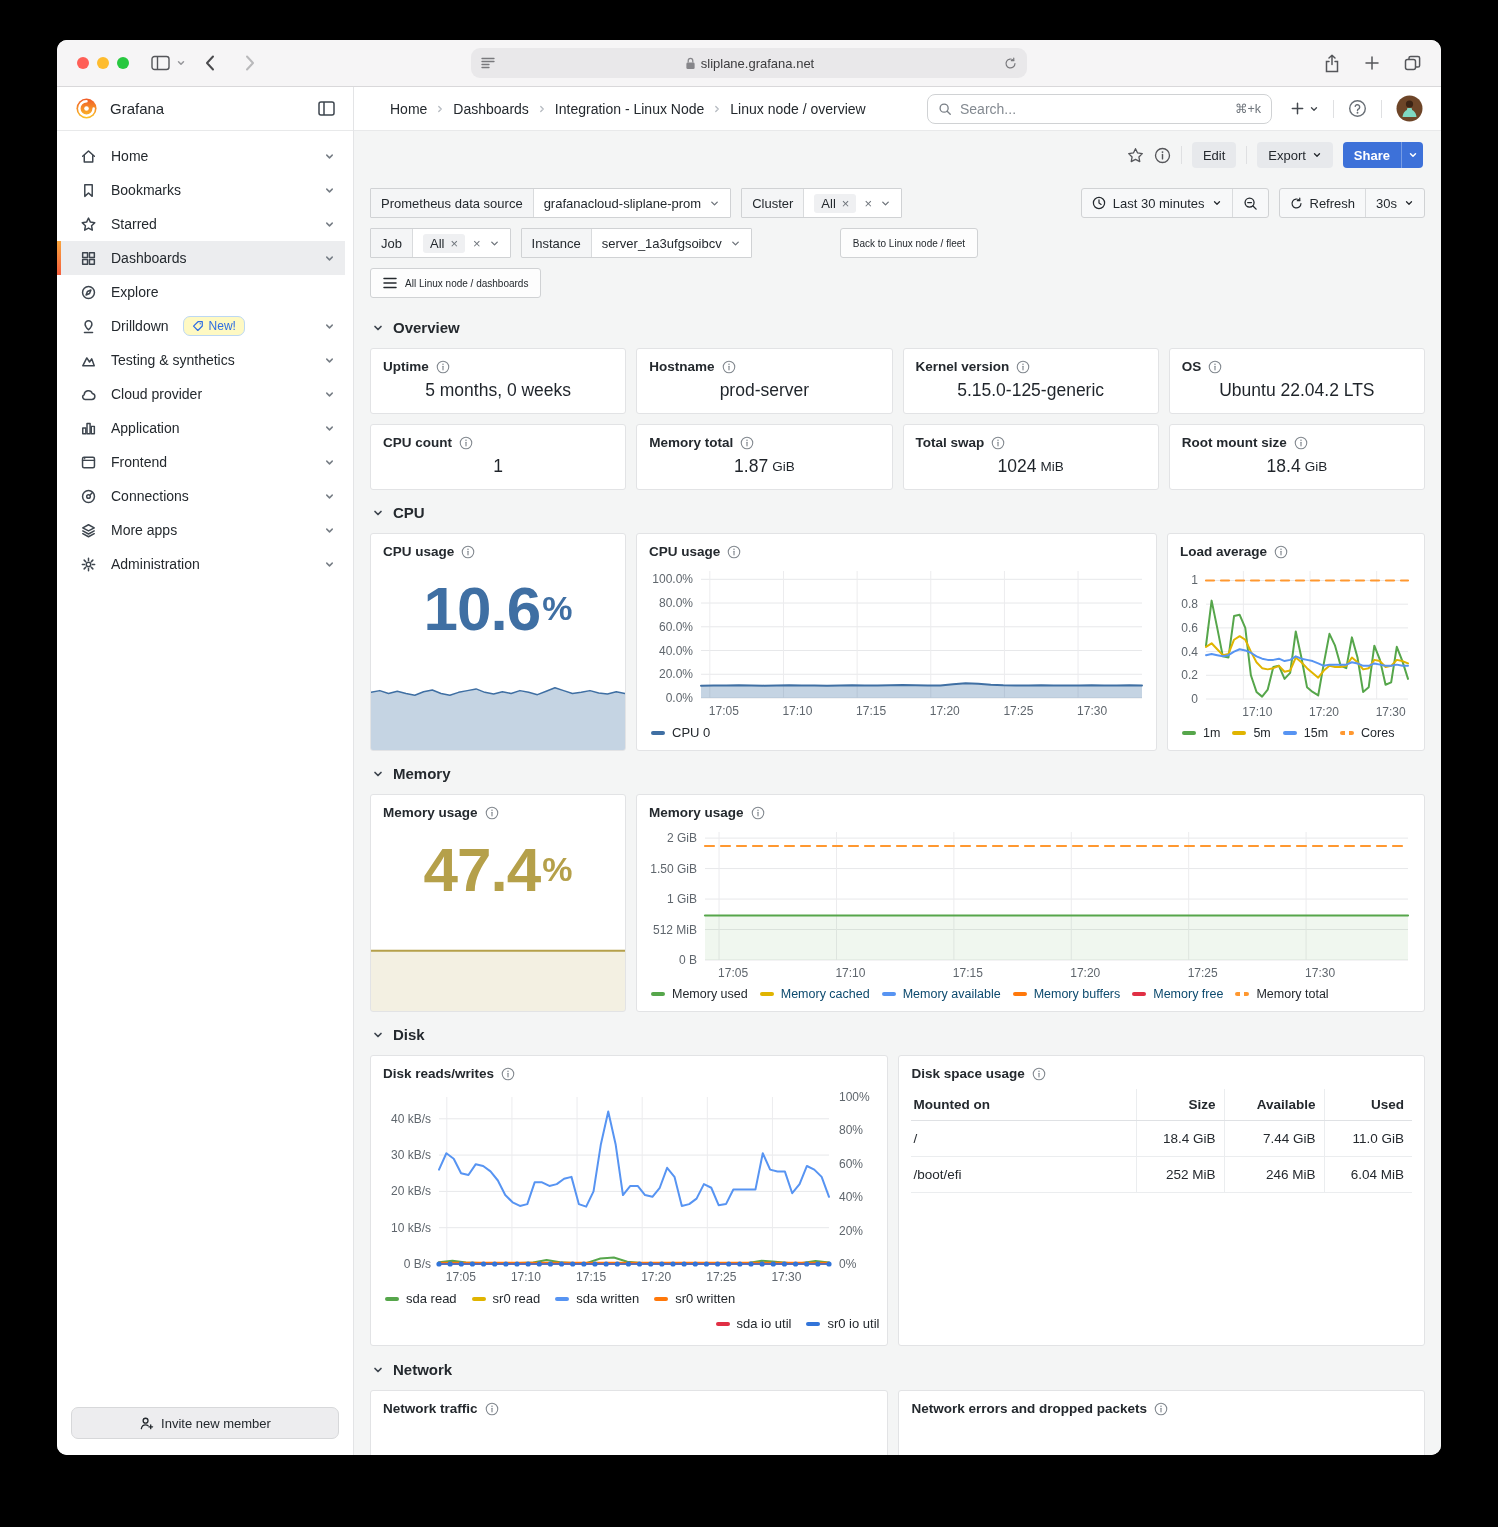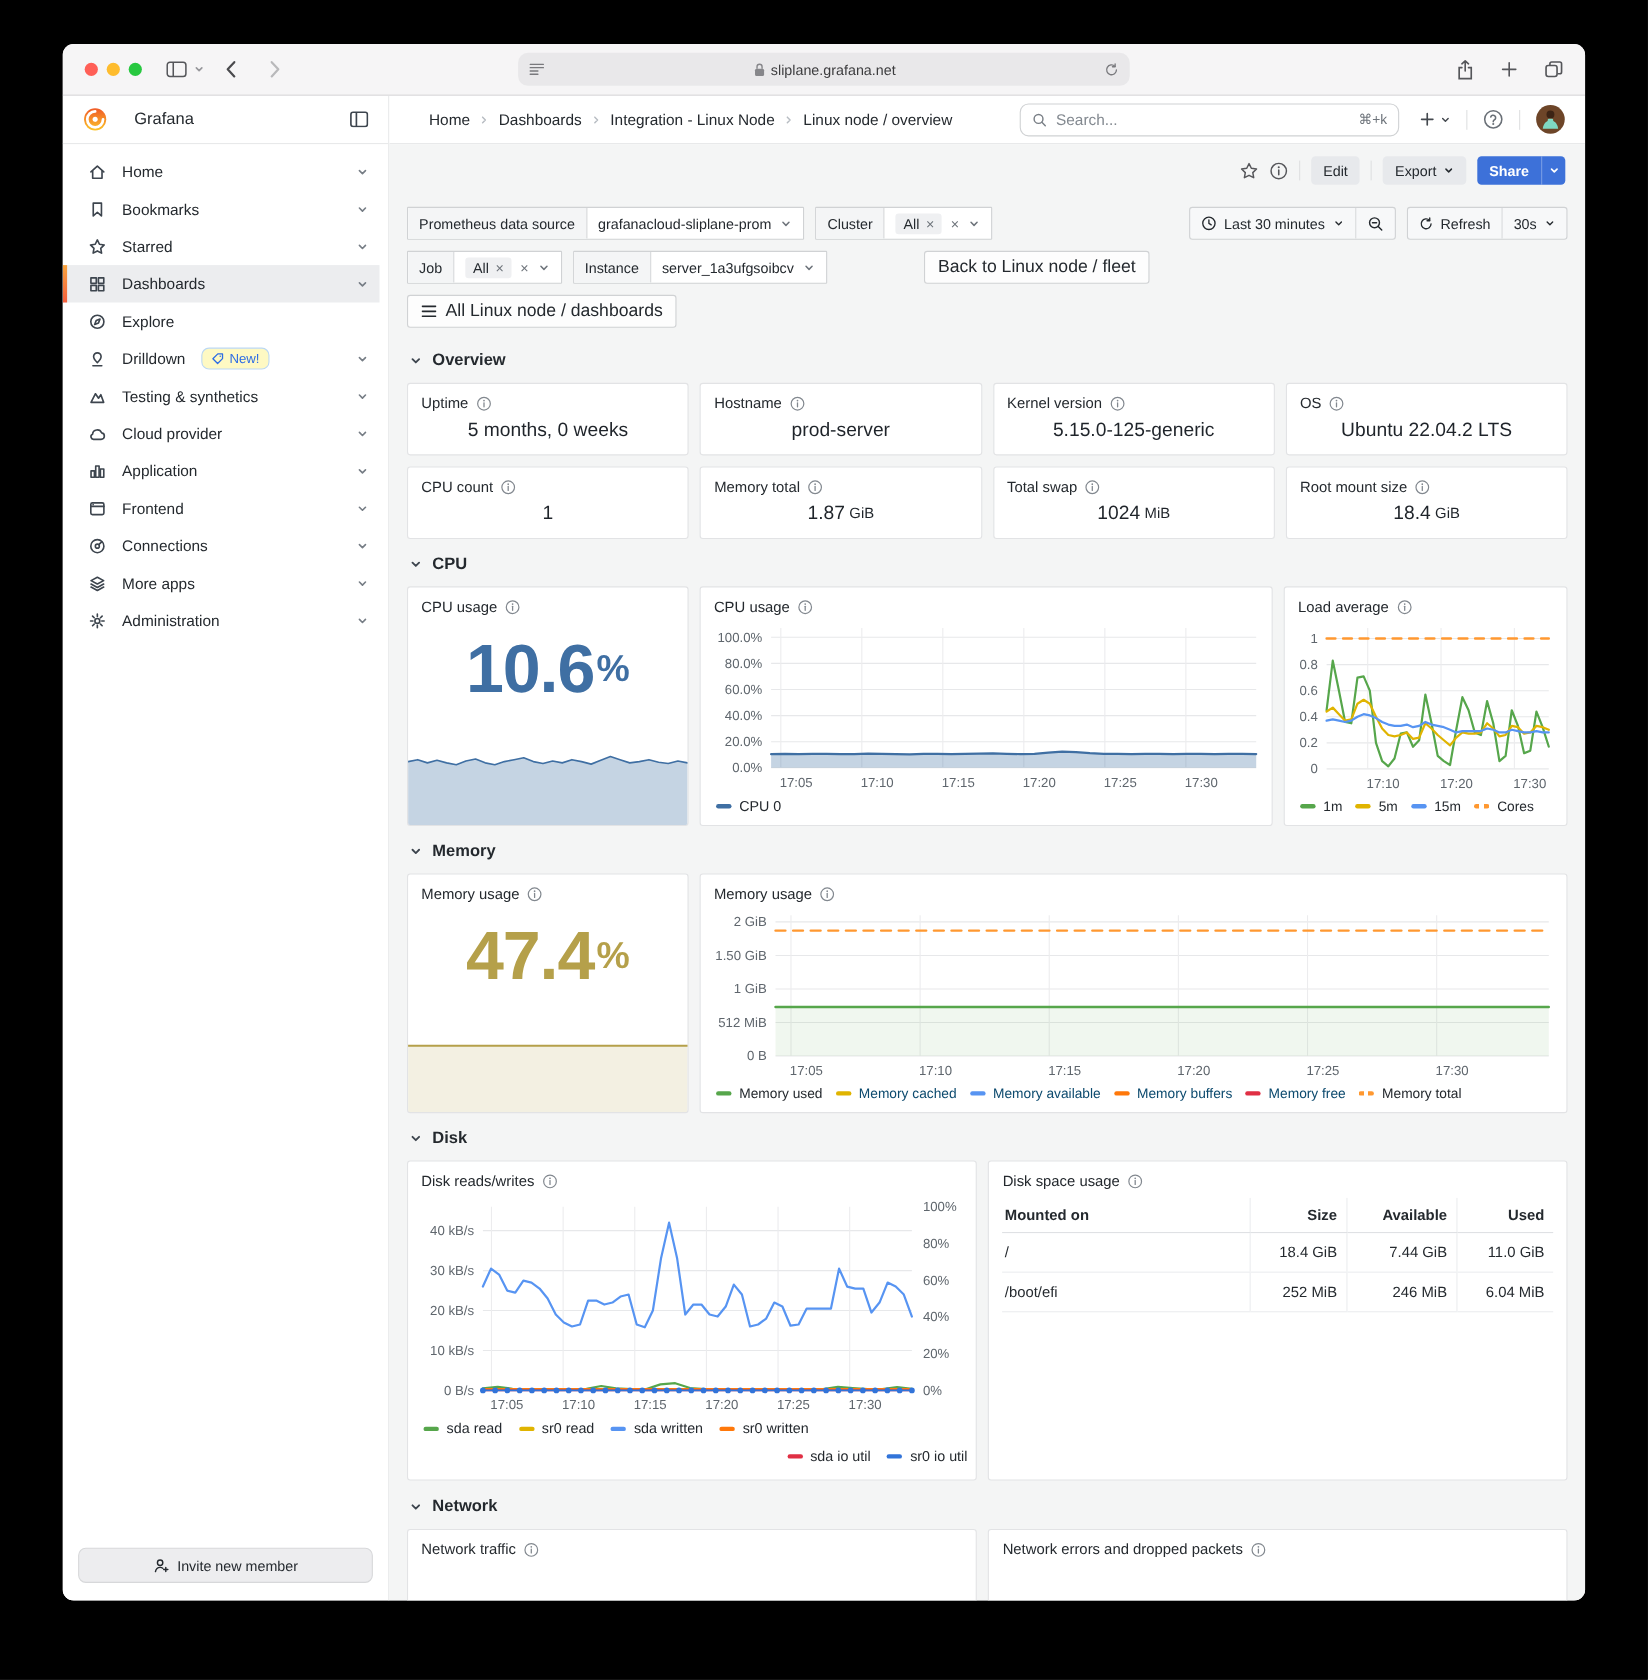--- a/index.html
+++ b/index.html
@@ -20,7 +20,7 @@
   
   .app { flex:1; display:flex; min-height:0; }
   .sidebar { width:297px; flex:none; background:#fff; border-right:1px solid #e3e4e6; display:flex; flex-direction:column; }
-  .logo-row { height:44px; flex:none; border-bottom:1px solid #e8e9ea; display:flex; align-items:center; padding:0 18px; gap:24px; }
+  .logo-row { height:44px; flex:none; border-bottom:1px solid #e8e9ea; display:flex; align-items:center; padding:0 18px; gap:12px; }
   .brand { font-size:15px; color:#24292e; flex:1; }
   nav { padding:8px 8px 0 0; flex:1; overflow:hidden; }
   .nav-item { position:relative; height:34px; display:flex; align-items:center; gap:14px; padding:0 10px 0 23px; font-size:14px; color:#24292e; cursor:pointer; }

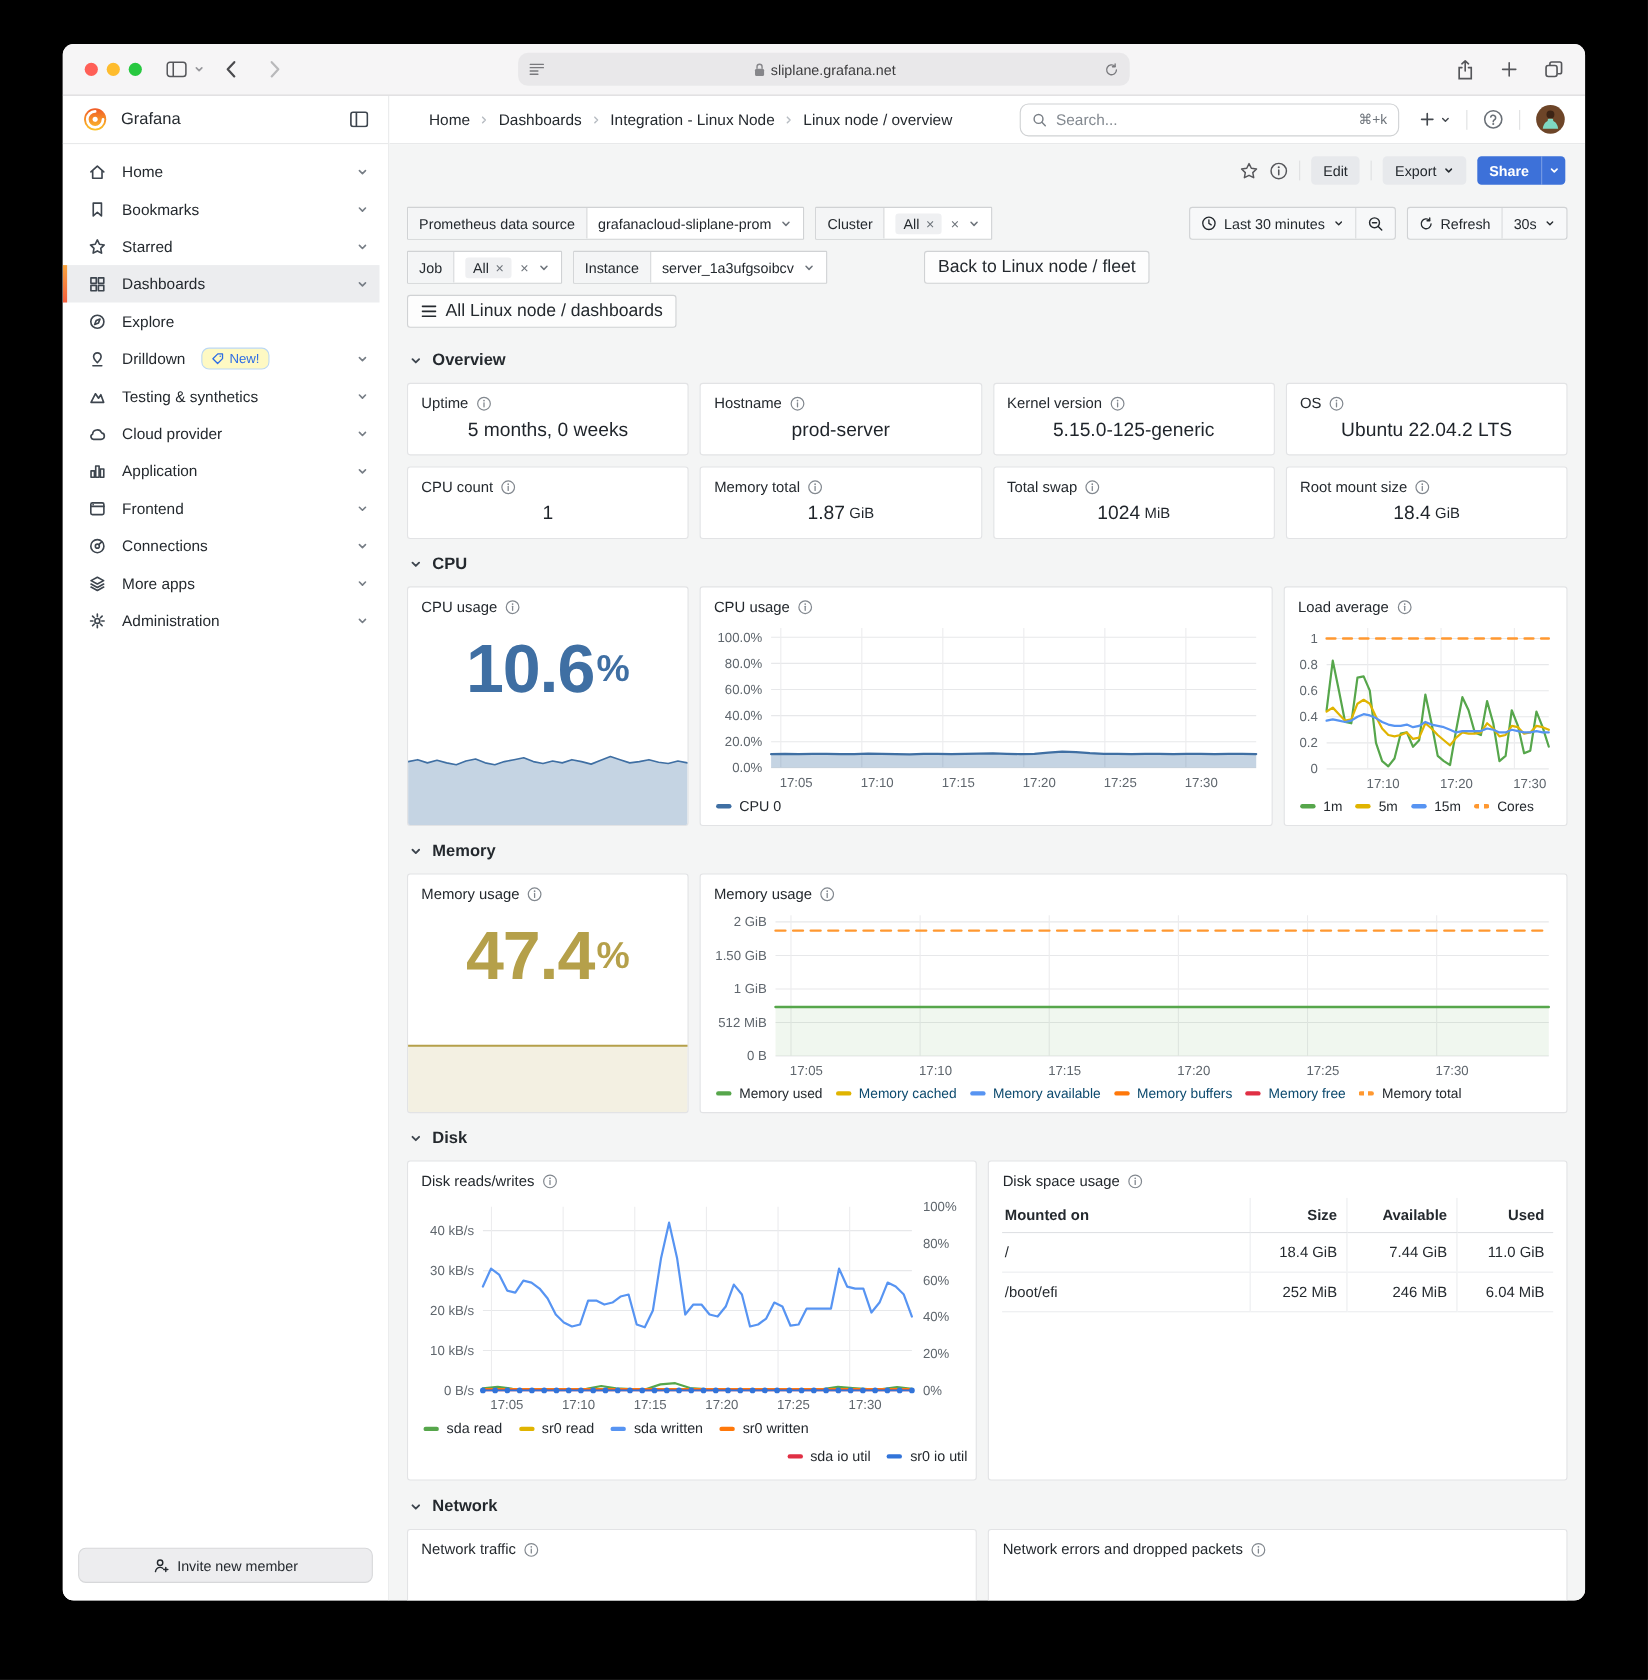--- a/index.html
+++ b/index.html
@@ -60,7 +60,7 @@
   .chip { display:inline-flex; align-items:center; gap:6px; background:#eff0f2; border-radius:3px; padding:2px 7px; font-size:13px; }
   .chip .x, .ctrl .x { color:#6e747b; cursor:pointer; font-size:13px; line-height:1; }
   .ctrl .chev { color:#6e747b; display:inline-flex; }
-  .btn-filter { height:30px; background:#fdfdfd; border:1px solid #d0d2d4; border-radius:3px; padding:0 12px; font-size:16px; color:#24292e; display:inline-flex; align-items:center; gap:8px; cursor:pointer; font-family:inherit; white-space:nowrap; }
+  .btn-filter { height:30px; background:#fdfdfd; border:1px solid #d0d2d4; border-radius:3px; padding:0 12px; font-size:10px; color:#24292e; display:inline-flex; align-items:center; gap:8px; cursor:pointer; font-family:inherit; white-space:nowrap; }
   .timegroup { margin-left:auto; display:flex; gap:10px; }
   .tg { display:inline-flex; height:30px; border:1px solid #d0d2d4; border-radius:3px; overflow:hidden; background:#f7f8f9; }
   .tg > span { display:inline-flex; align-items:center; gap:7px; padding:0 10px; font-size:13px; color:#24292e; cursor:pointer; }

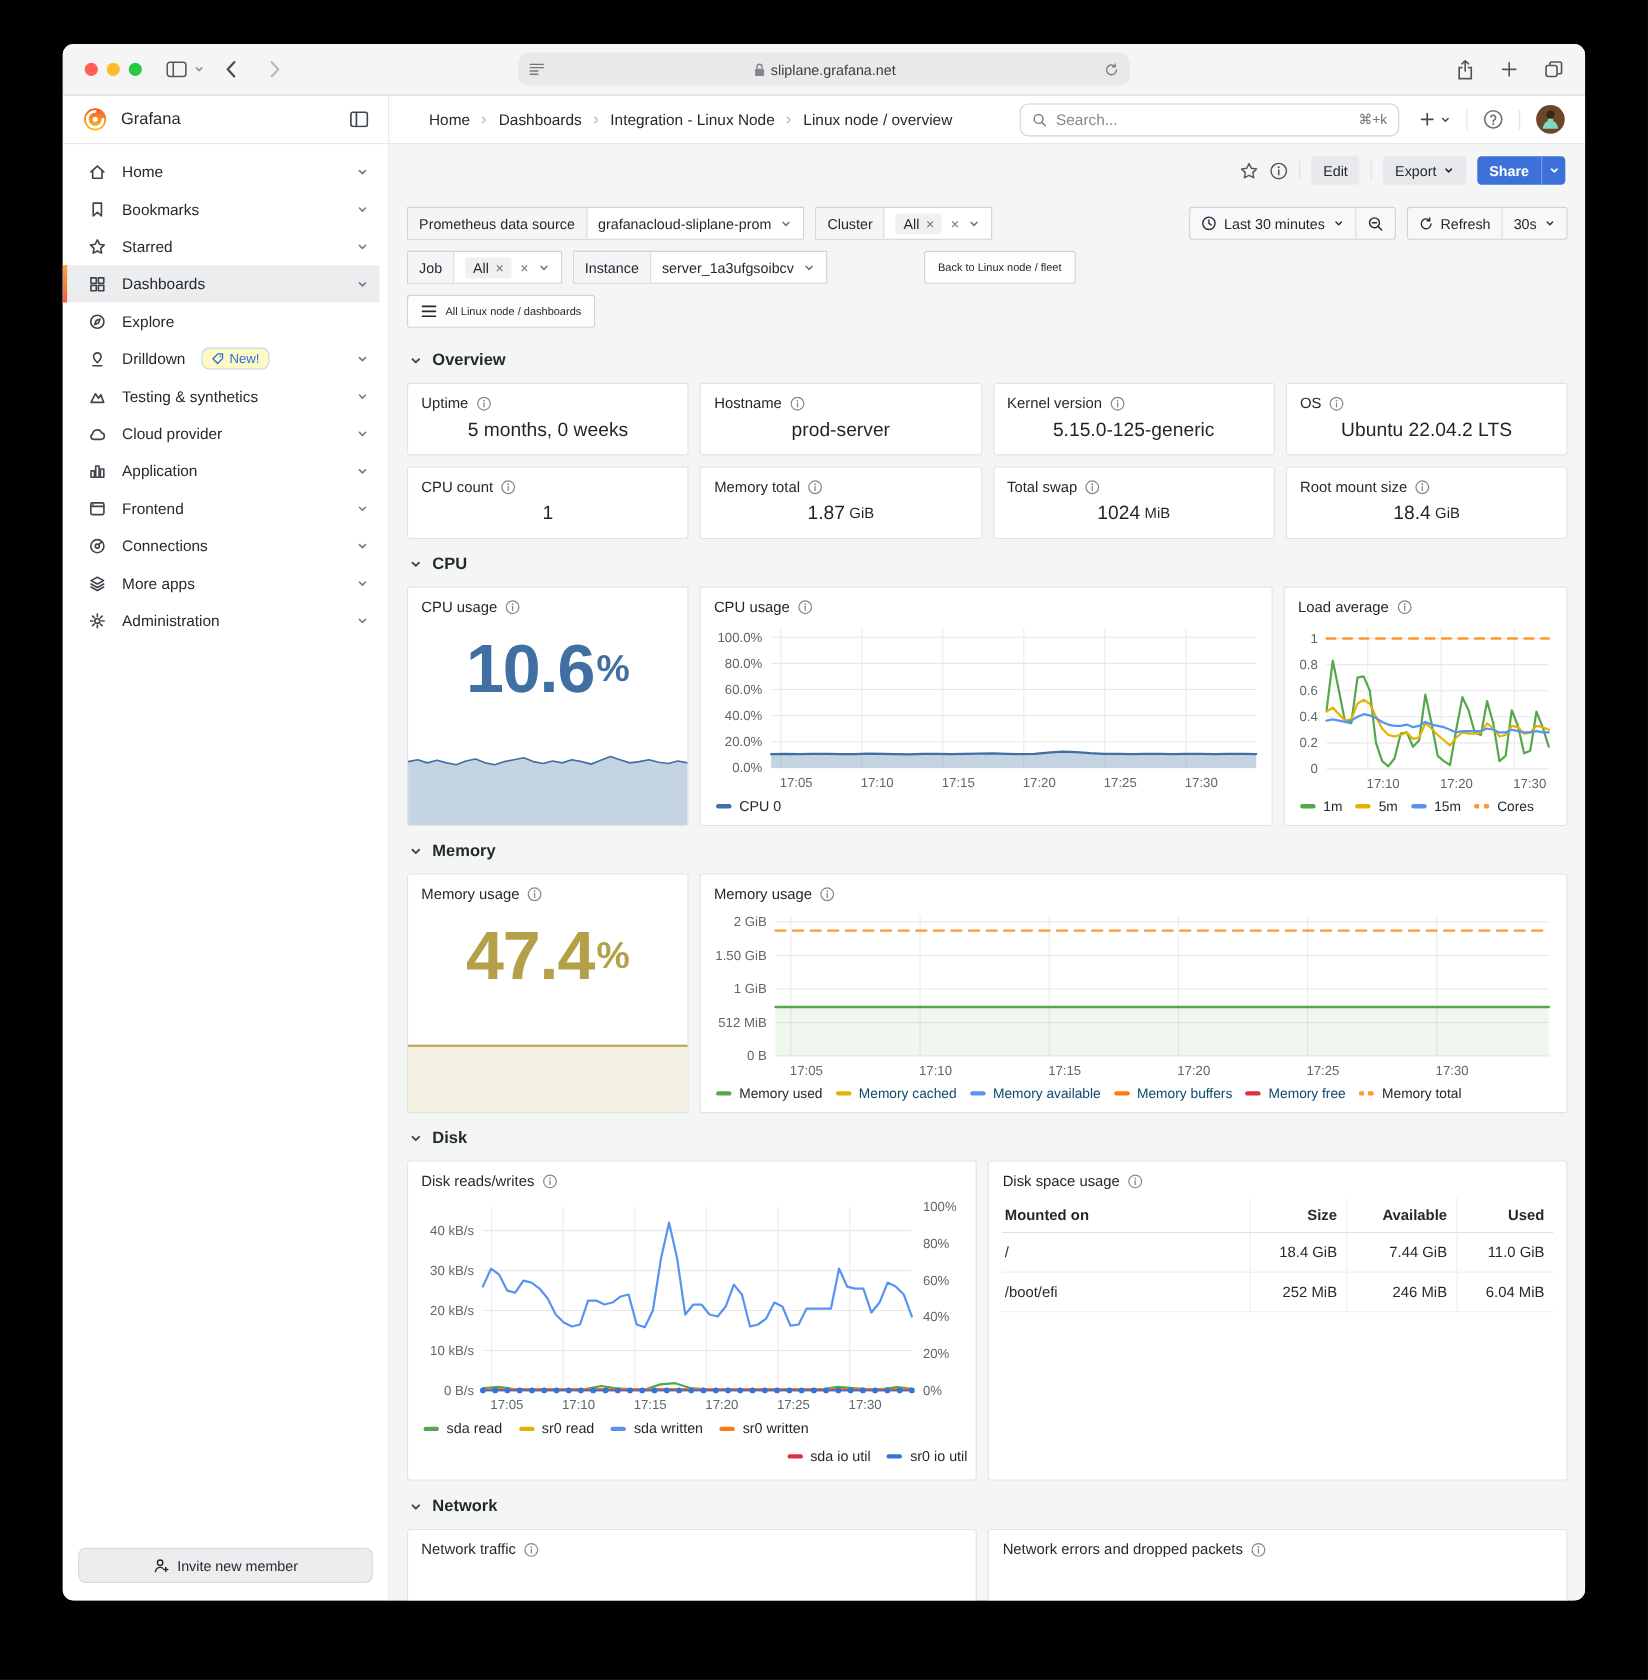--- a/index.html
+++ b/index.html
@@ -72,7 +72,7 @@
   .sec-title { font-size:15px; font-weight:bold; }
   .panel { background:#fff; border:1px solid #e2e3e5; border-radius:3px; display:flex; flex-direction:column; overflow:hidden; }
   .phead { display:flex; align-items:center; gap:7px; padding:10px 12px 2px; flex:none; }
-  .ptitle { font-size:13.5px; font-weight:normal; color:#24292e; }
+  .ptitle { font-size:13.5px; font-weight:bold; color:#24292e; }
   .info-ic { color:#82888f; display:inline-flex; cursor:pointer; }
   .grid-stats { display:grid; grid-template-columns:repeat(4,1fr); gap:10px; }
   .stat { height:66px; }

